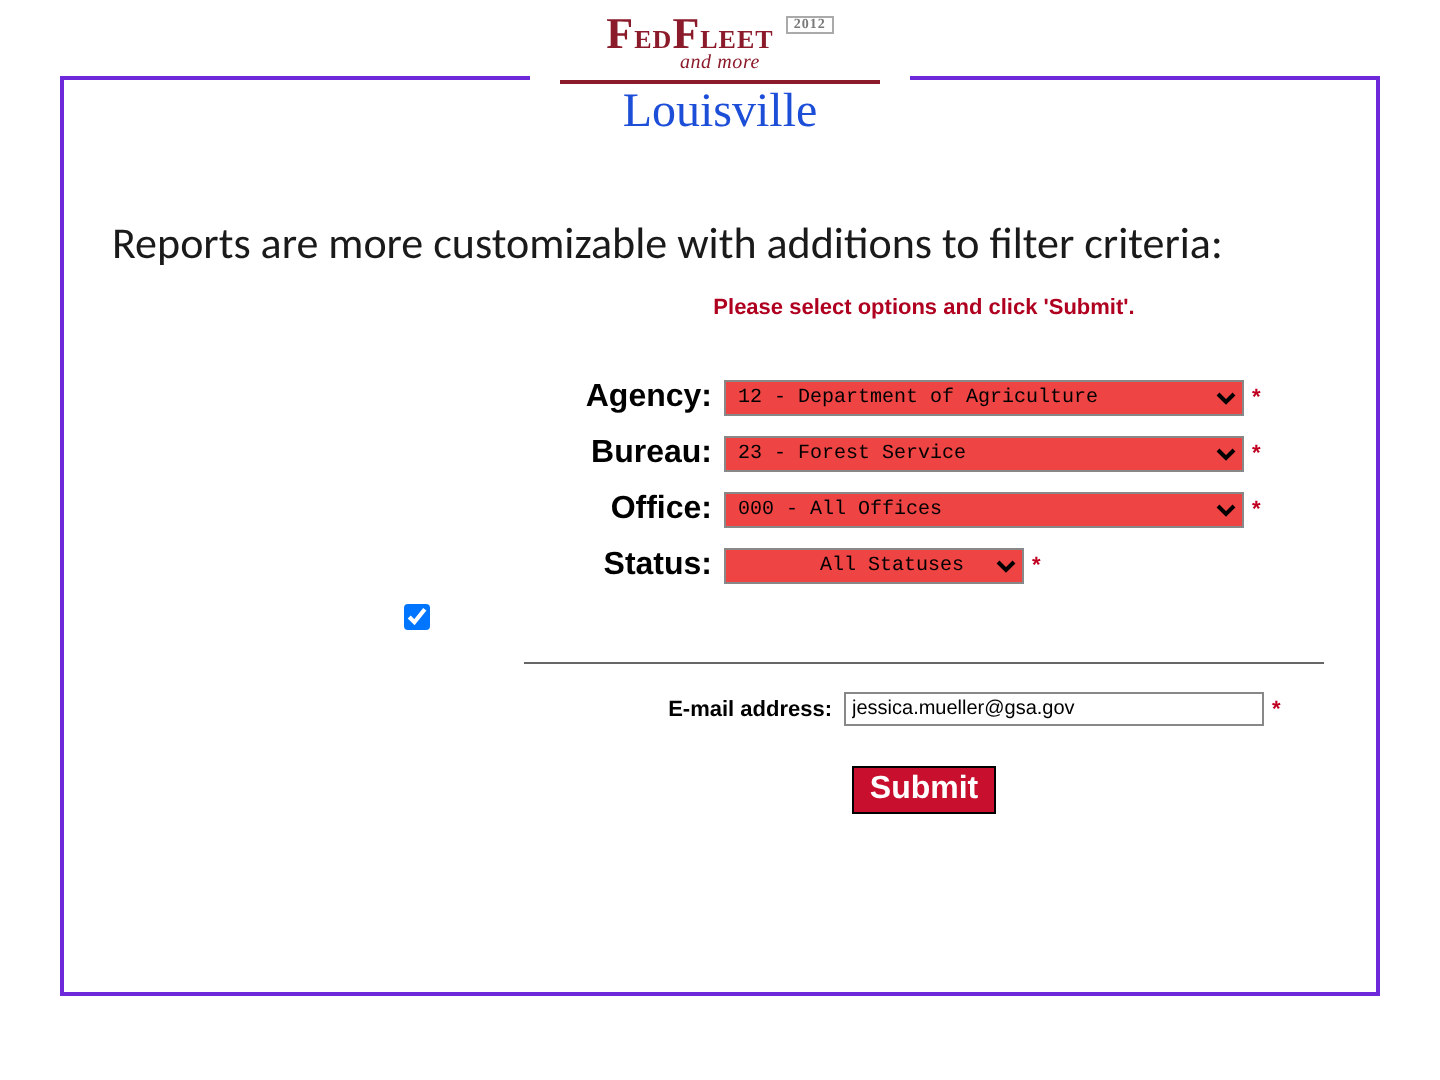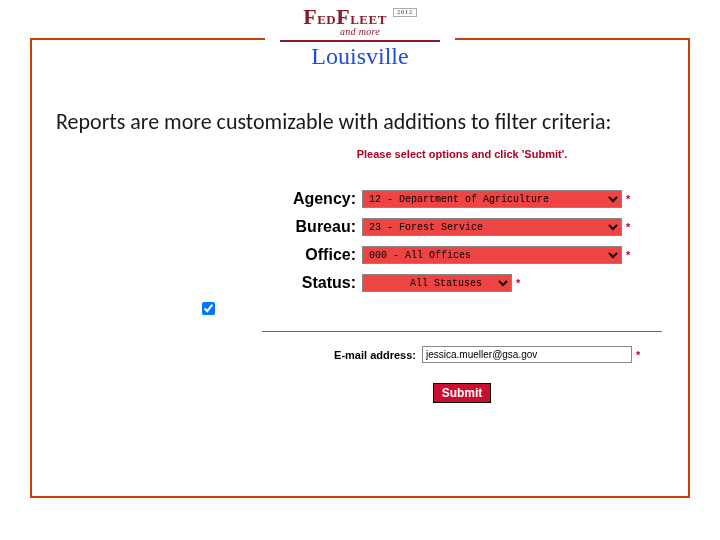--- a/index.html
+++ b/index.html
@@ -16,7 +16,7 @@
     top: 38px;
     width: 660px;
     height: 460px;
-    border: 2px solid #c2410c;
+    border: 2px solid #6d28d9;
     background: #fff;
   }
   .logo {

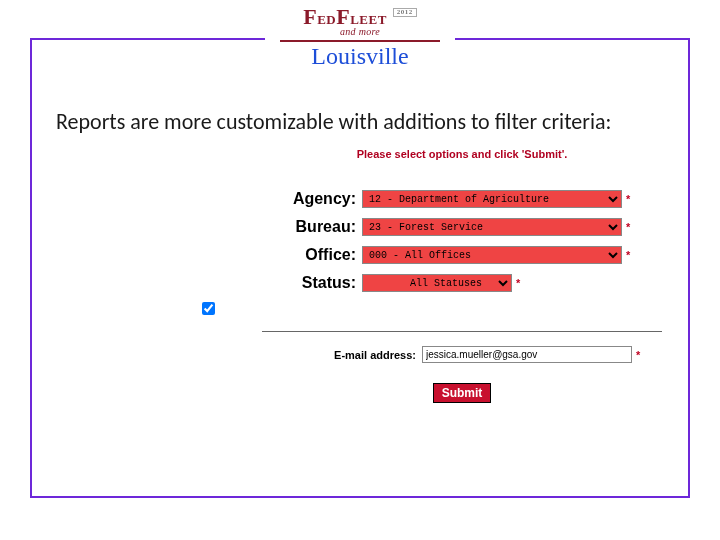--- a/index.html
+++ b/index.html
@@ -181,7 +181,7 @@
     background: #c8102e;
     color: #fff;
     font-family: Verdana, Arial, sans-serif;
-    font-size: 12px;
+    font-size: 16px;
     font-weight: bold;
     border: 1px solid #000;
     padding: 2px 8px;

